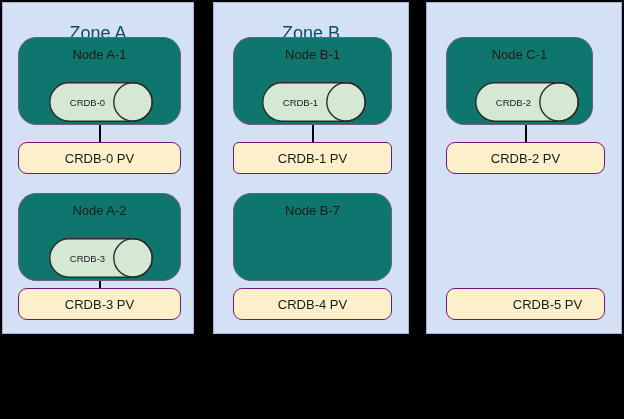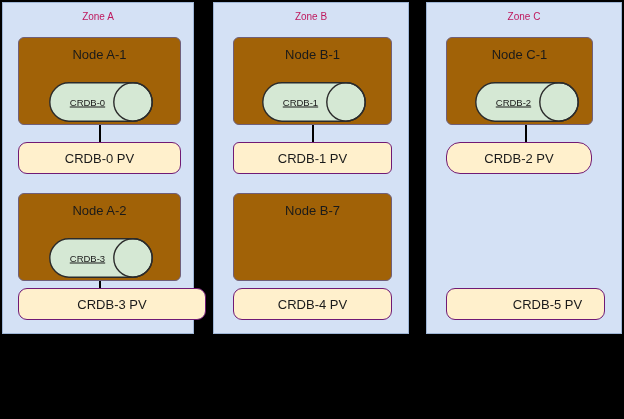--- a/index.html
+++ b/index.html
@@ -25,10 +25,10 @@
     position: absolute;
     left: 0;
     right: 0;
-    top: 8px;
+    top: 20px;
     text-align: center;
-    font-size: 10px;
-    color: #be185d;
+    font-size: 18px;
+    color: #0c4a6e;
   }
   .node {
     position: absolute;

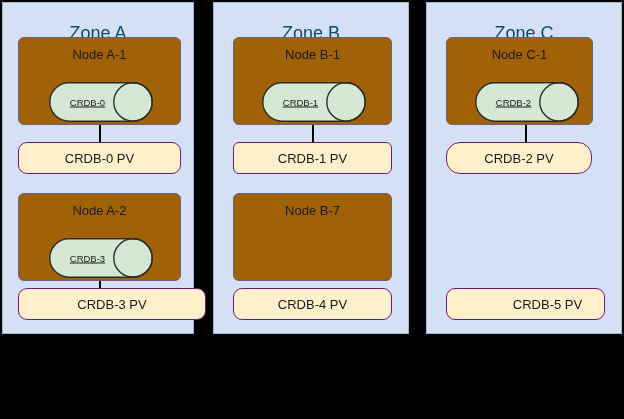--- a/index.html
+++ b/index.html
@@ -146,7 +146,6 @@
   </div>
 
   <div class="zone" style="left:426px; top:2px; width:196px; height:332px;">
-    <div class="zone-title">Zone C</div>
 
     <div class="node" style="left:19px; top:34px; width:147px; height:88px;">
       <div class="node-title">Node C-1</div>

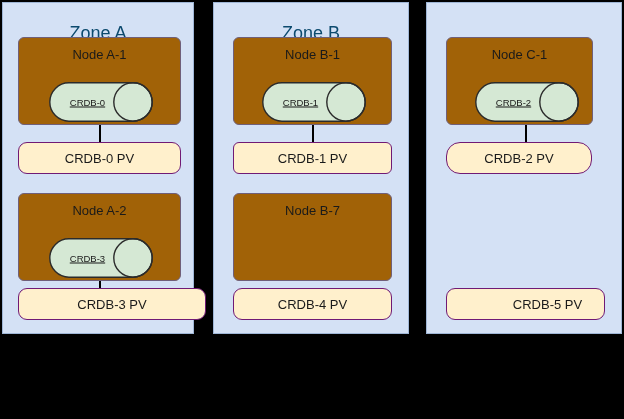--- a/index.html
+++ b/index.html
@@ -32,9 +32,9 @@
   }
   .node {
     position: absolute;
-    background: #a16207;
+    background: #0f766e;
     border: 1px solid #6f5f7a;
-    border-radius: 6px;
+    border-radius: 18px;
     box-sizing: border-box;
   }
   .node-title {

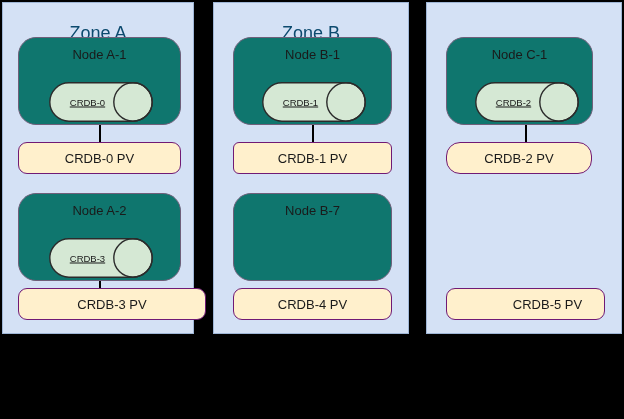--- a/index.html
+++ b/index.html
@@ -72,7 +72,6 @@
     font-size: 9.5px;
     color: #1a1a1a;
     pointer-events: none;
-    text-decoration: underline;
   }
   .connector {
     position: absolute;

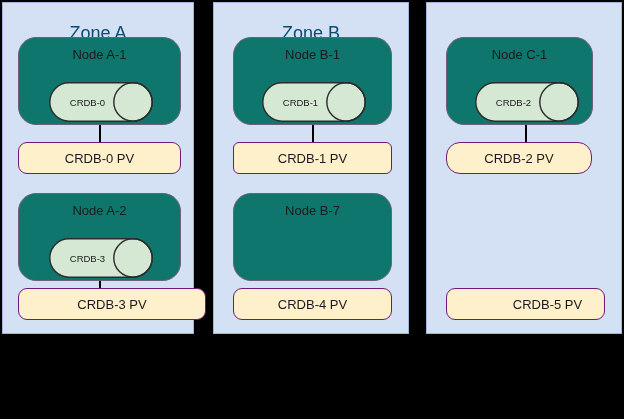--- a/index.html
+++ b/index.html
@@ -157,7 +157,7 @@
       </div>
     </div>
     <div class="connector" style="left:98px; top:122px; height:17px;"></div>
-    <div class="pv" style="left:19px; top:139px; width:146px; height:32px;border-radius:14px;">
+    <div class="pv" style="left:19px; top:139px; width:159px; height:32px;">
       <span>CRDB-2 PV</span>
     </div>
 

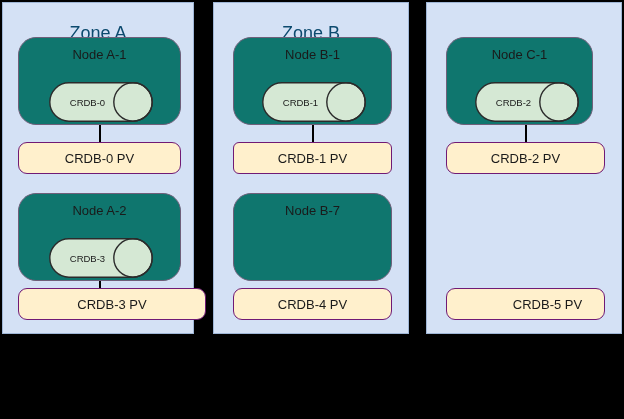--- a/index.html
+++ b/index.html
@@ -113,7 +113,7 @@
       </div>
     </div>
     <div class="connector" style="left:96px; top:278px; height:17px;"></div>
-    <div class="pv" style="left:15px; top:285px; width:188px; height:32px;">
+    <div class="pv" style="left:15px; top:285px; width:163px; height:32px;">
       <span>CRDB-3 PV</span>
     </div>
   </div>

